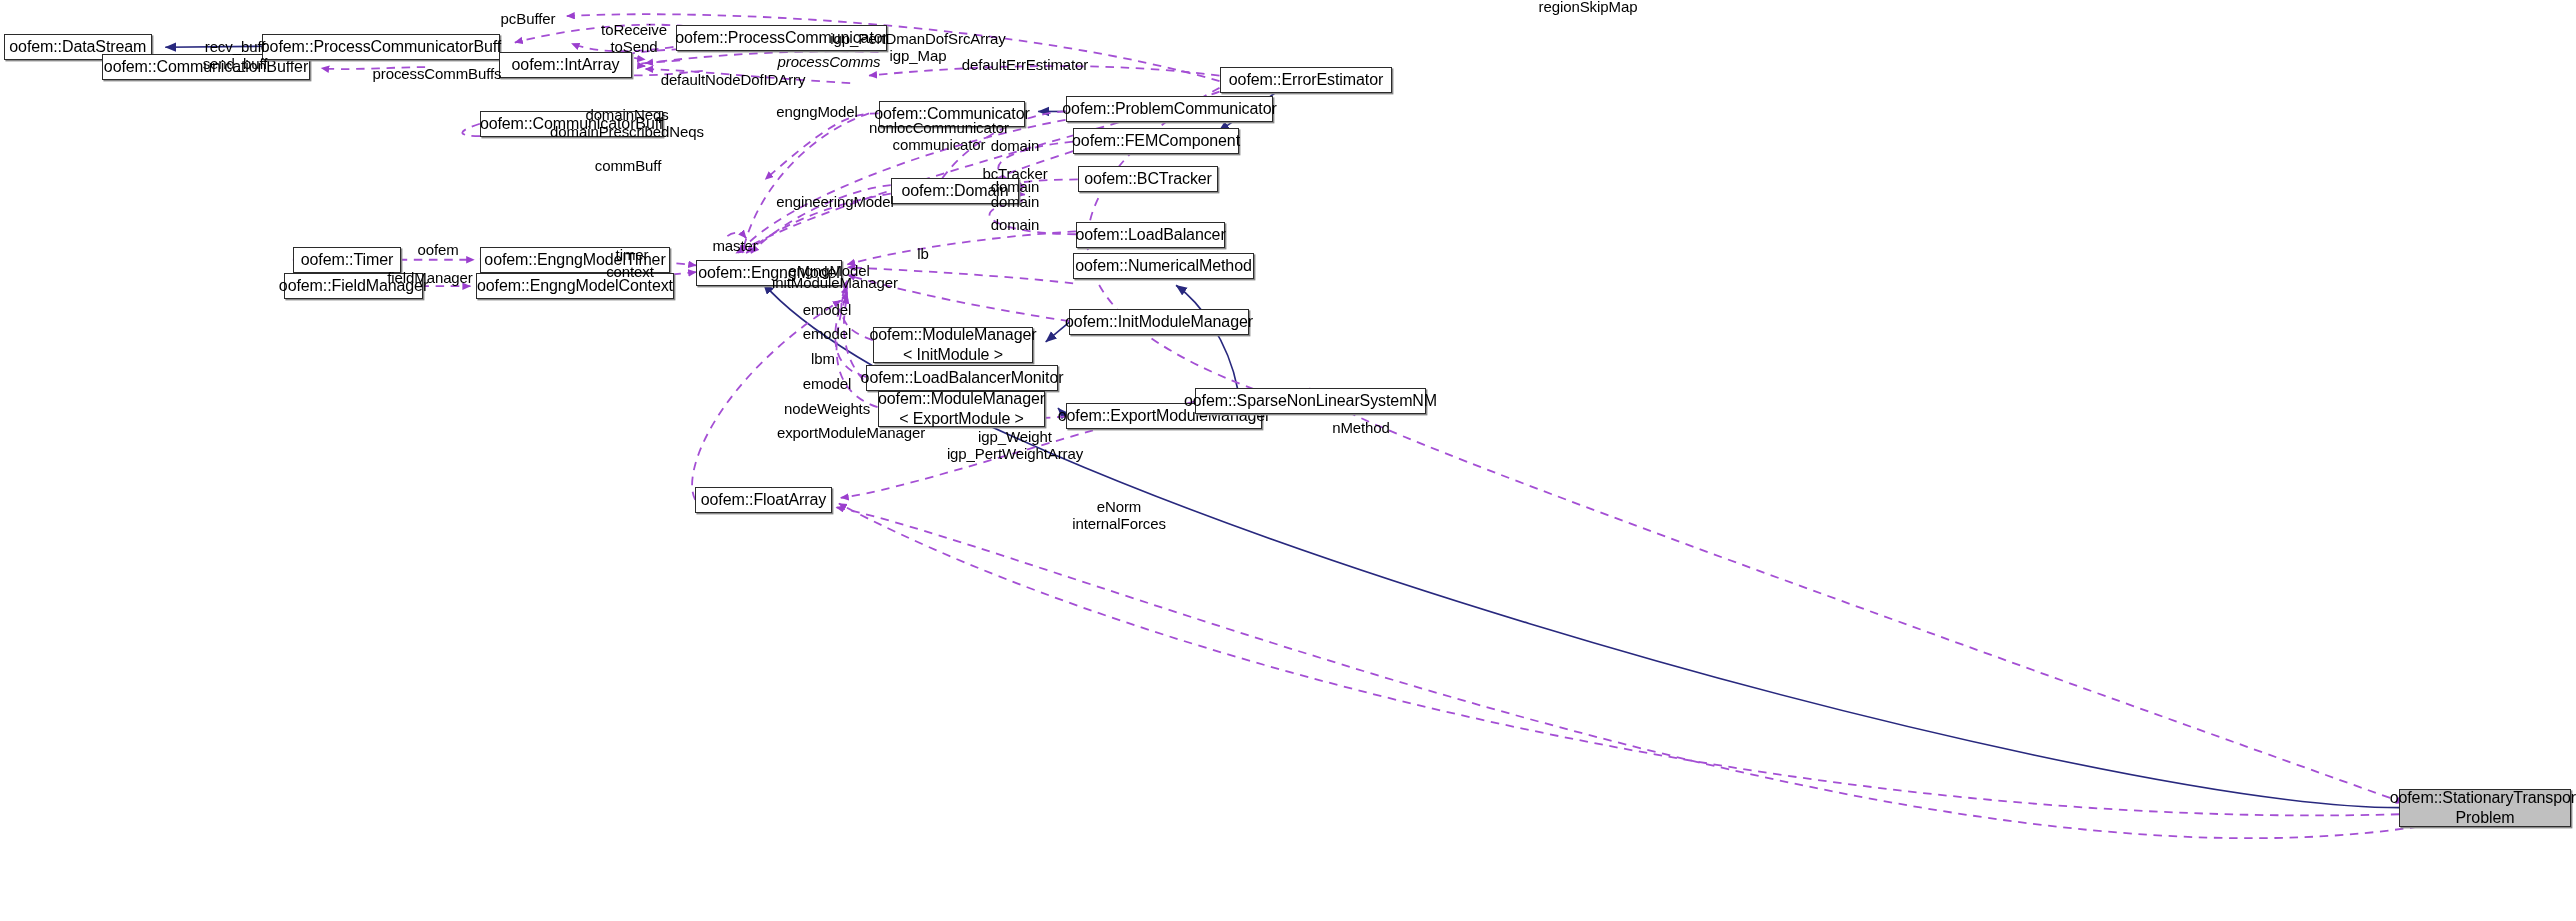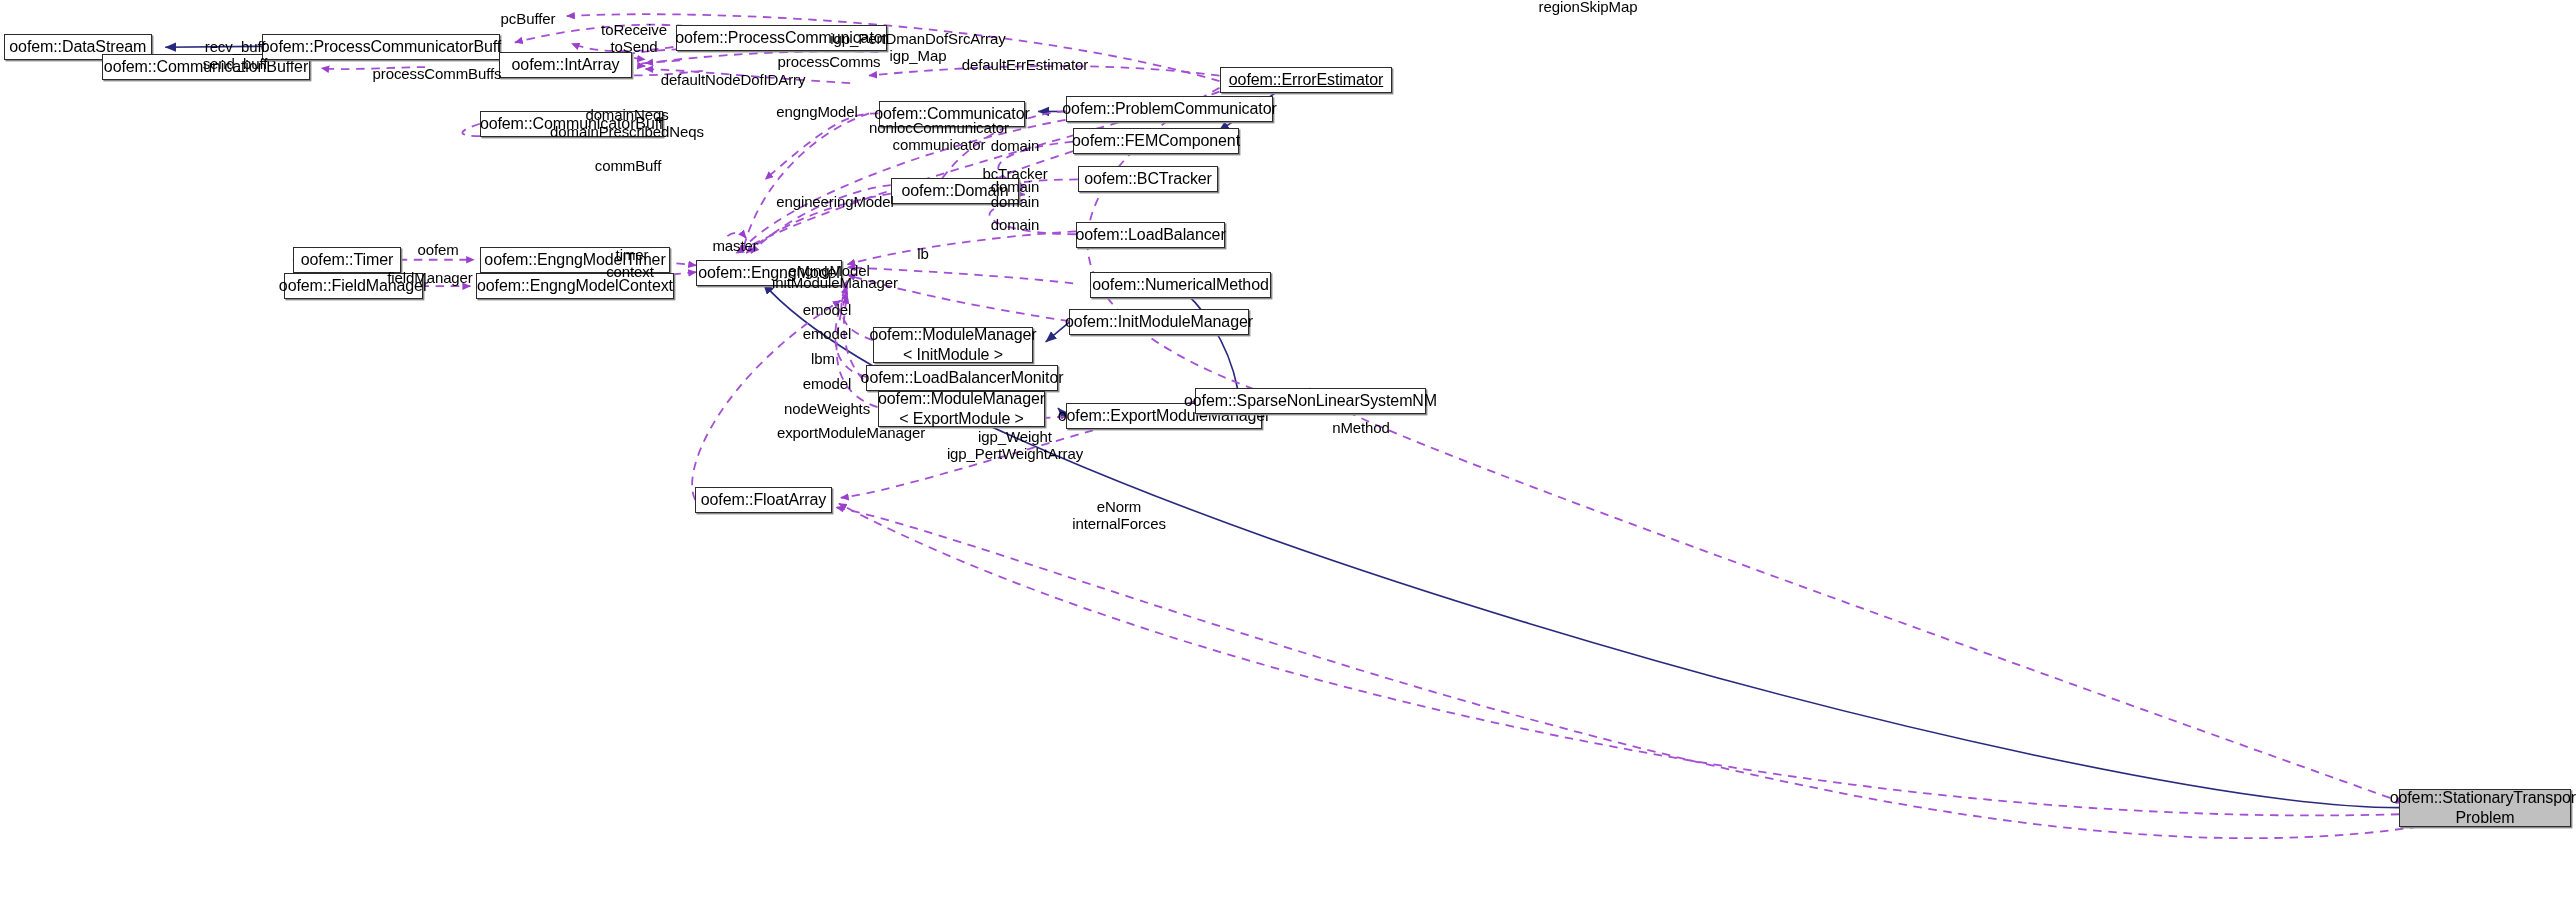--- a/index.html
+++ b/index.html
@@ -158,7 +158,7 @@
 toSend</div>
       <div class="edge-label" style="left: 918px; top: 48px;">igp_PertDmanDofSrcArray
 igp_Map</div>
-      <div class="edge-label" style="left: 829px; top: 62px;">processComms</div>
+      <div class="edge-label" style="left: 829px; top: 62px; font-style: italic;">processComms</div>
       <div class="edge-label" style="left: 1025px; top: 65px;">defaultErrEstimator</div>
       <div class="edge-label" style="left: 437px; top: 74px;">processCommBuffs</div>
       <div class="edge-label" style="left: 733px; top: 80px;">defaultNodeDofIDArry</div>

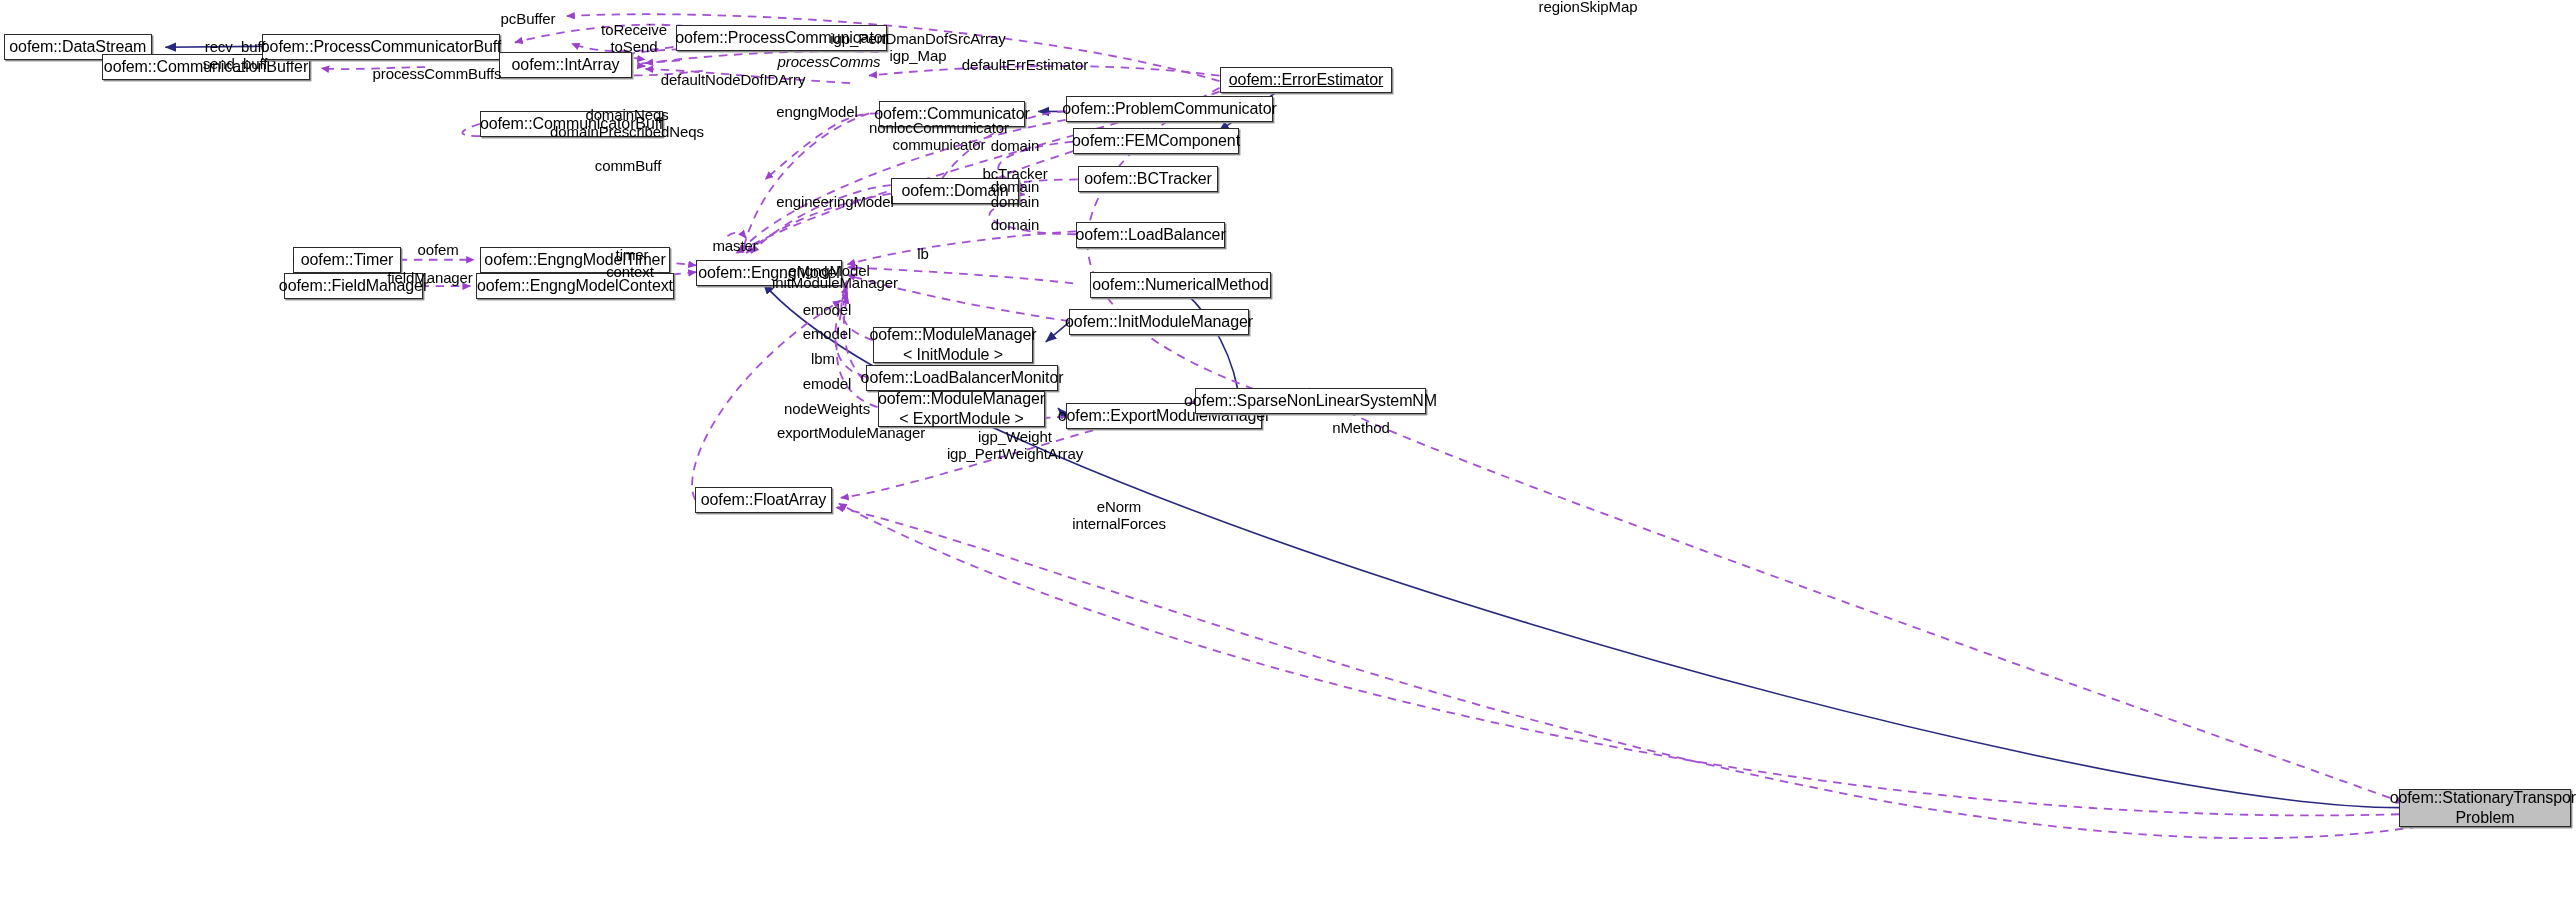--- a/index.html
+++ b/index.html
@@ -123,7 +123,7 @@
       <div class="node" style="left: 262px; top: 34px; width: 238px; height: 26.4px;">oofem::ProcessCommunicatorBuff</div>
       <div class="node" style="left: 499px; top: 52px; width: 133px; height: 26.4px;">oofem::IntArray</div>
       <div class="node" style="left: 676px; top: 24.6px; width: 211px; height: 26.4px;">oofem::ProcessCommunicator</div>
-      <div class="node" style="left: 1220px; top: 67px; width: 172px; height: 26.4px; text-decoration: underline;">oofem::ErrorEstimator</div>
+      <div class="node" style="left: 1220px; top: 67px; width: 172px; height: 26.4px;">oofem::ErrorEstimator</div>
       <div class="node" style="left: 480px; top: 111px; width: 183px; height: 26.4px;">oofem::CommunicatorBuff</div>
       <div class="node" style="left: 879px; top: 101px; width: 146px; height: 26.4px; text-align: right;">oofem::Communicator</div>
       <div class="node" style="left: 1066px; top: 96px; width: 207px; height: 26.4px;">oofem::ProblemCommunicator</div>

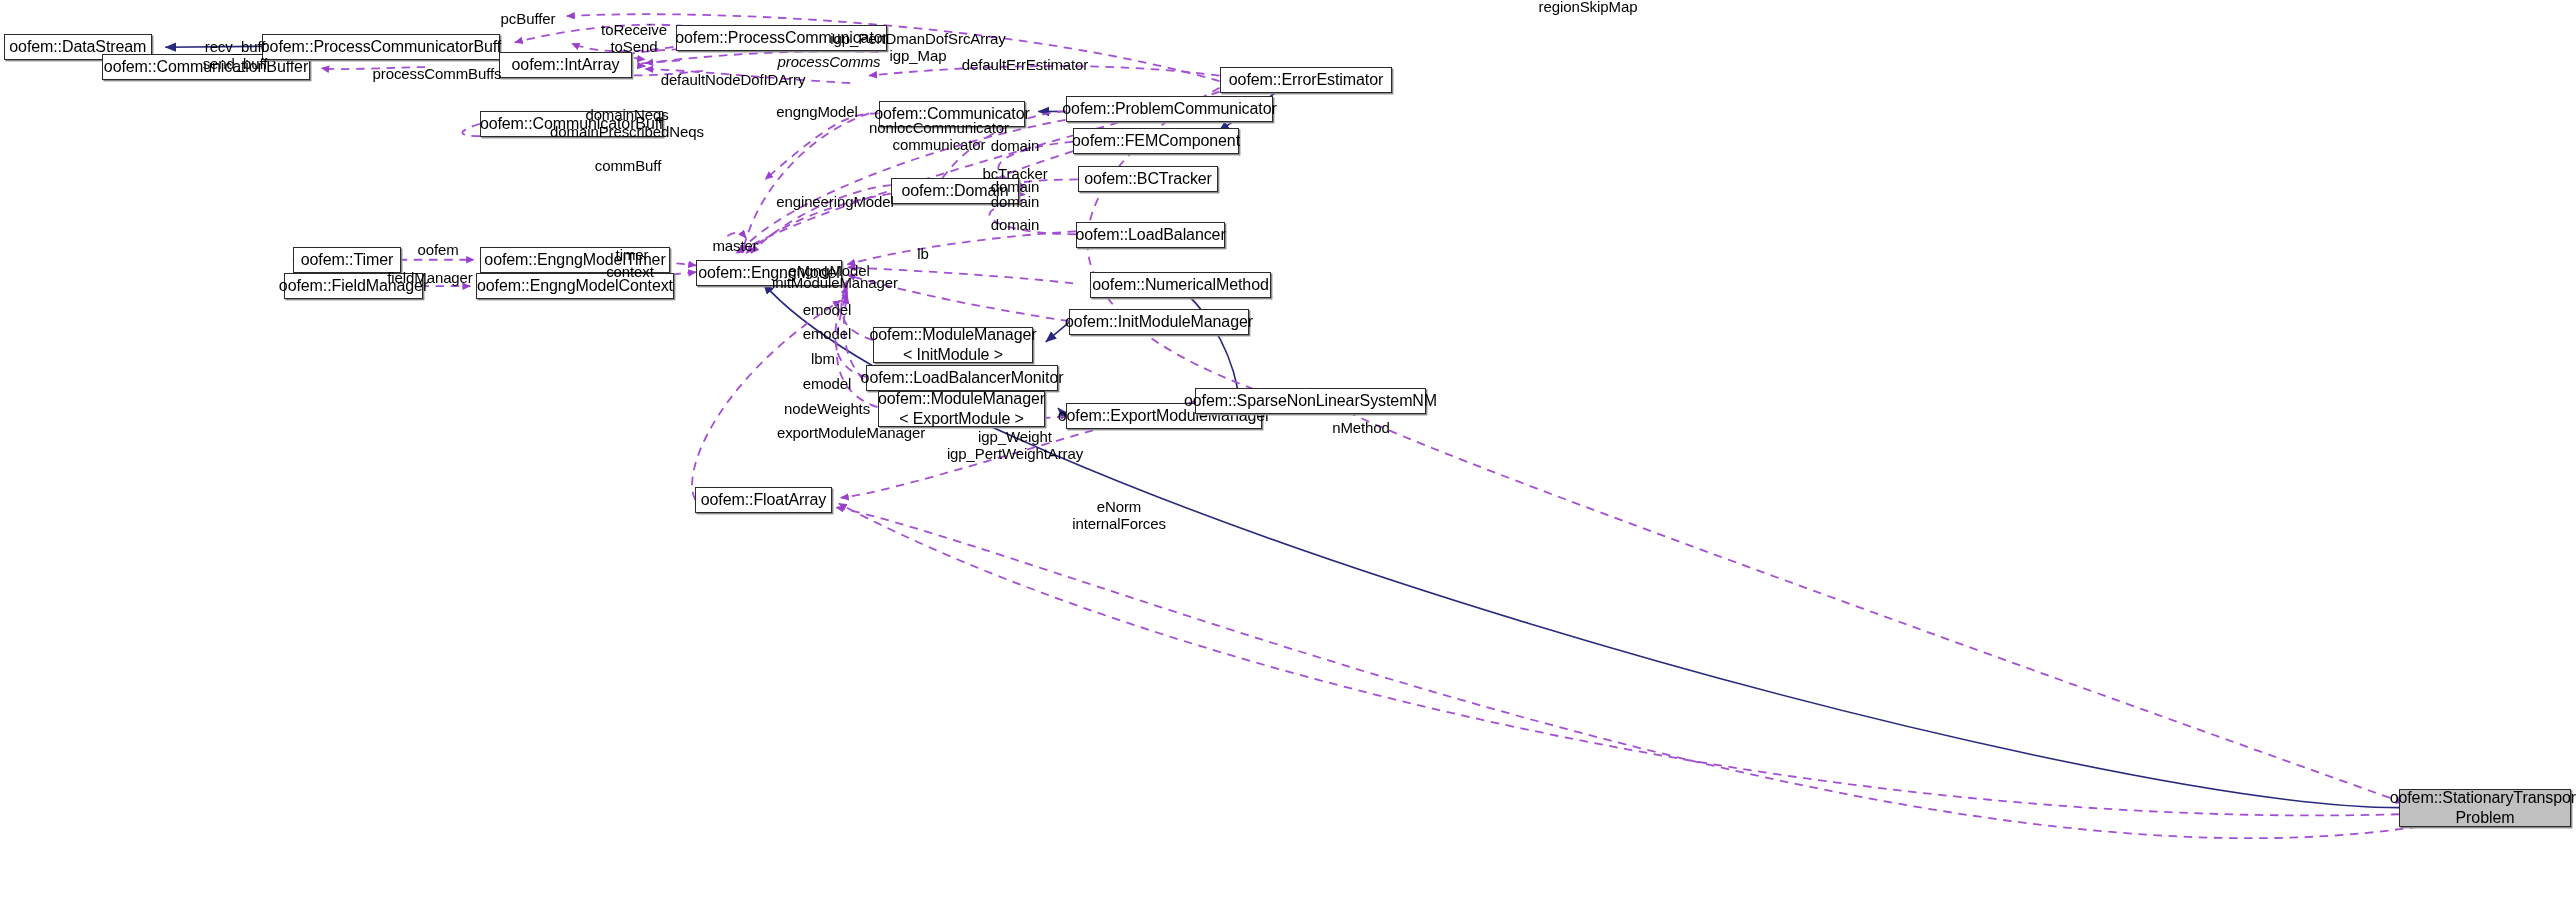--- a/index.html
+++ b/index.html
@@ -134,7 +134,7 @@
       <div class="node" style="left: 293px; top: 247px; width: 108px; height: 26.4px;">oofem::Timer</div>
       <div class="node" style="left: 480px; top: 247px; width: 190px; height: 26.4px;">oofem::EngngModelTimer</div>
       <div class="node" style="left: 696px; top: 260px; width: 146px; height: 26.4px;">oofem::EngngModel</div>
-      <div class="node" style="left: 1073px; top: 272px; width: 181px; height: 26.4px; margin-left: 17px;">oofem::NumericalMethod</div>
+      <div class="node" style="left: 1073px; top: 253px; width: 181px; height: 26.4px;">oofem::NumericalMethod</div>
       <div class="node" style="left: 284px; top: 273px; width: 139px; height: 26.4px;">oofem::FieldManager</div>
       <div class="node" style="left: 476px; top: 273px; width: 198px; height: 26.4px;">oofem::EngngModelContext</div>
       <div class="node" style="left: 1069px; top: 309px; width: 180px; height: 26.4px;">oofem::InitModuleManager</div>

